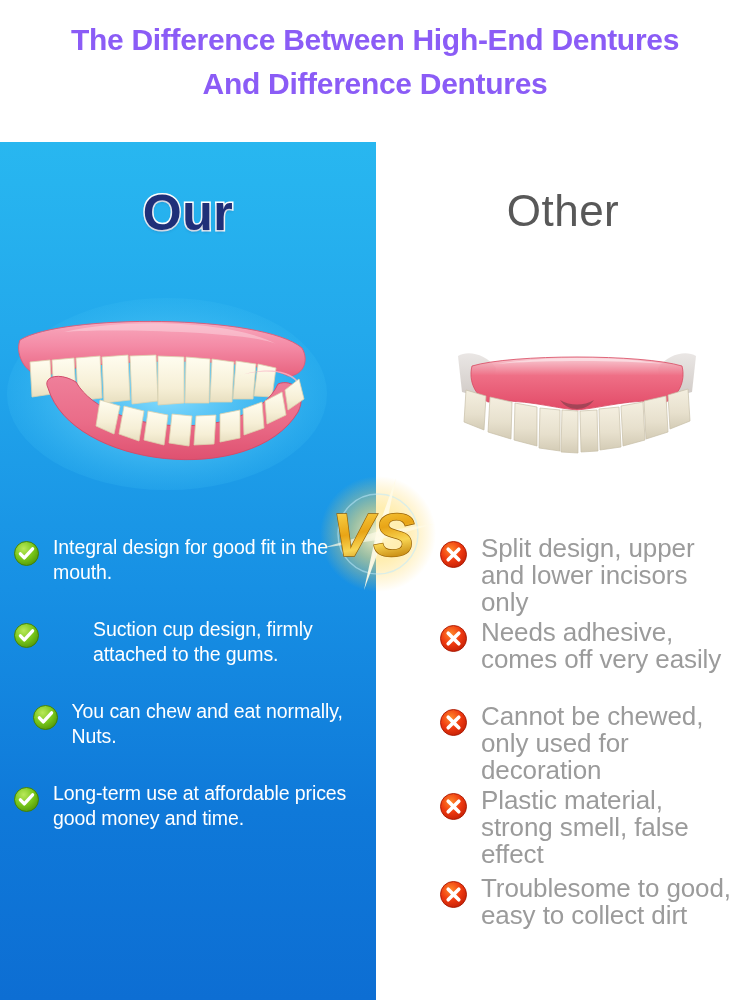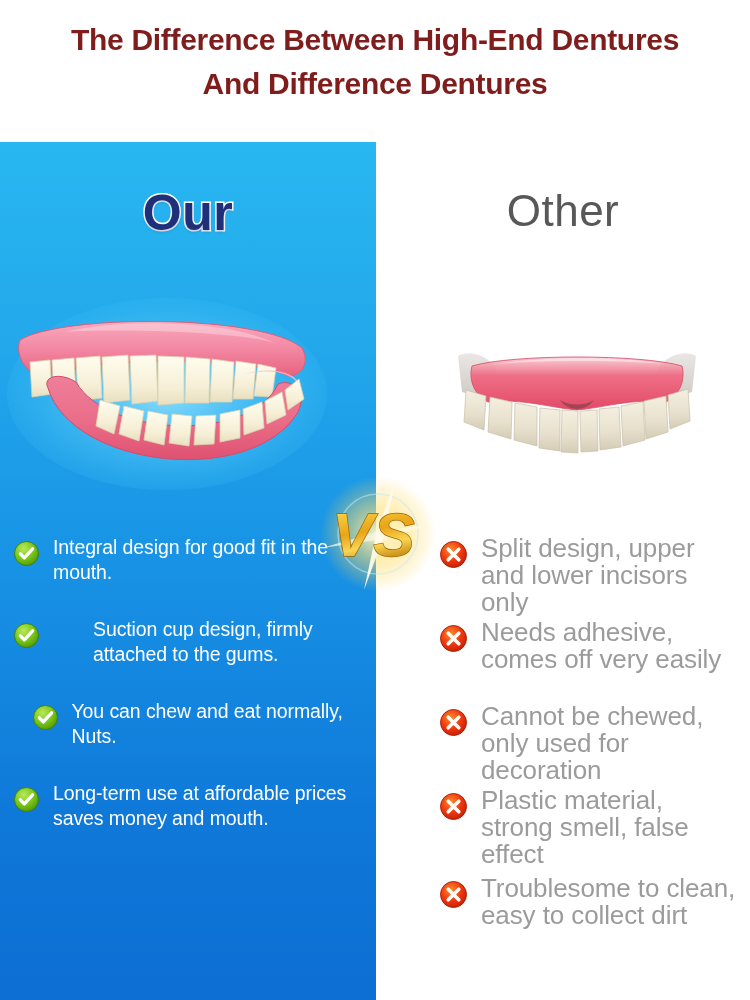--- a/index.html
+++ b/index.html
@@ -27,7 +27,7 @@
     box-sizing: border-box;
   }
   .title-line {
-    color: #7f1d1d;
+    color: #8b5cf6;
     font-weight: bold;
     font-size: 30px;
     letter-spacing: -0.3px;

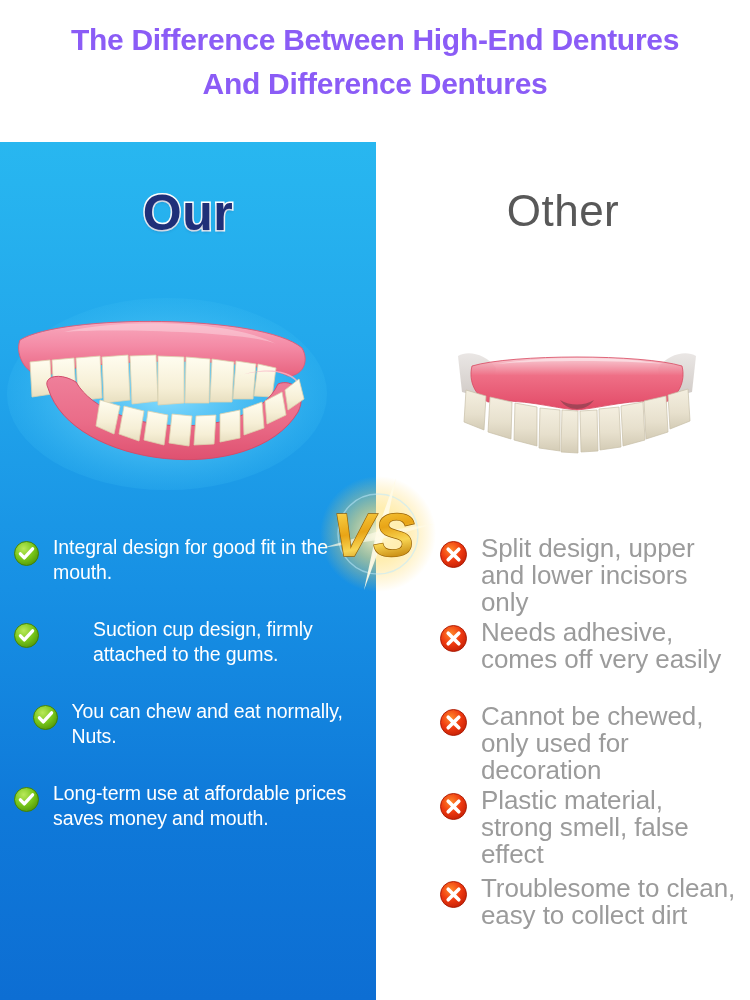--- a/index.html
+++ b/index.html
@@ -272,7 +272,7 @@
             <path d="M6.4 12.8 l3.9 4.1 8.3 -9.1" fill="none" stroke="#ffffff" stroke-width="3.3" stroke-linecap="round" stroke-linejoin="round"></path>
           </svg>
         </span>
-        <span class="txt txt-left" style="max-width:320px;">Long-term use at affordable prices saves money and mouth.</span>
+        <span class="txt txt-left" style="max-width:320px;">Long-term use at affordable prices good money and time.</span>
       </div>
     </div>
   </div>

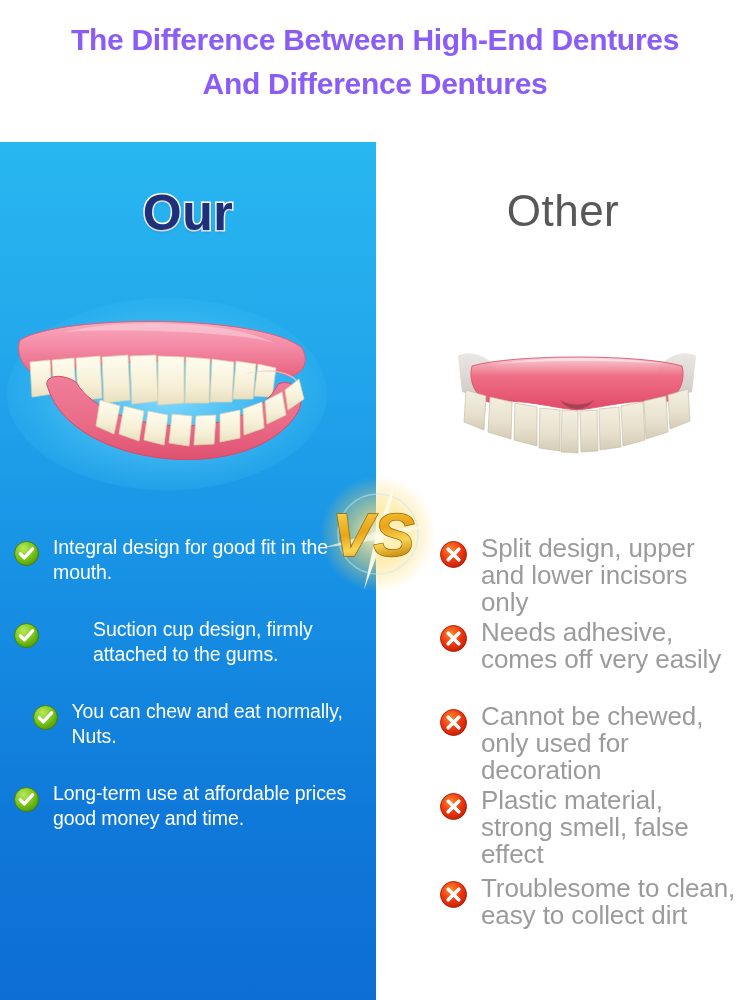--- a/index.html
+++ b/index.html
@@ -373,7 +373,7 @@
             <path d="M8.2 8.2 L18.8 18.8 M18.8 8.2 L8.2 18.8" stroke="#ffffff" stroke-width="3.6" stroke-linecap="round"></path>
           </svg>
         </span>
-        <span class="txt txt-right">Troublesome to clean, easy to collect dirt</span>
+        <span class="txt txt-right">Troublesome to good, easy to collect dirt</span>
       </div>
     </div>
   </div>

